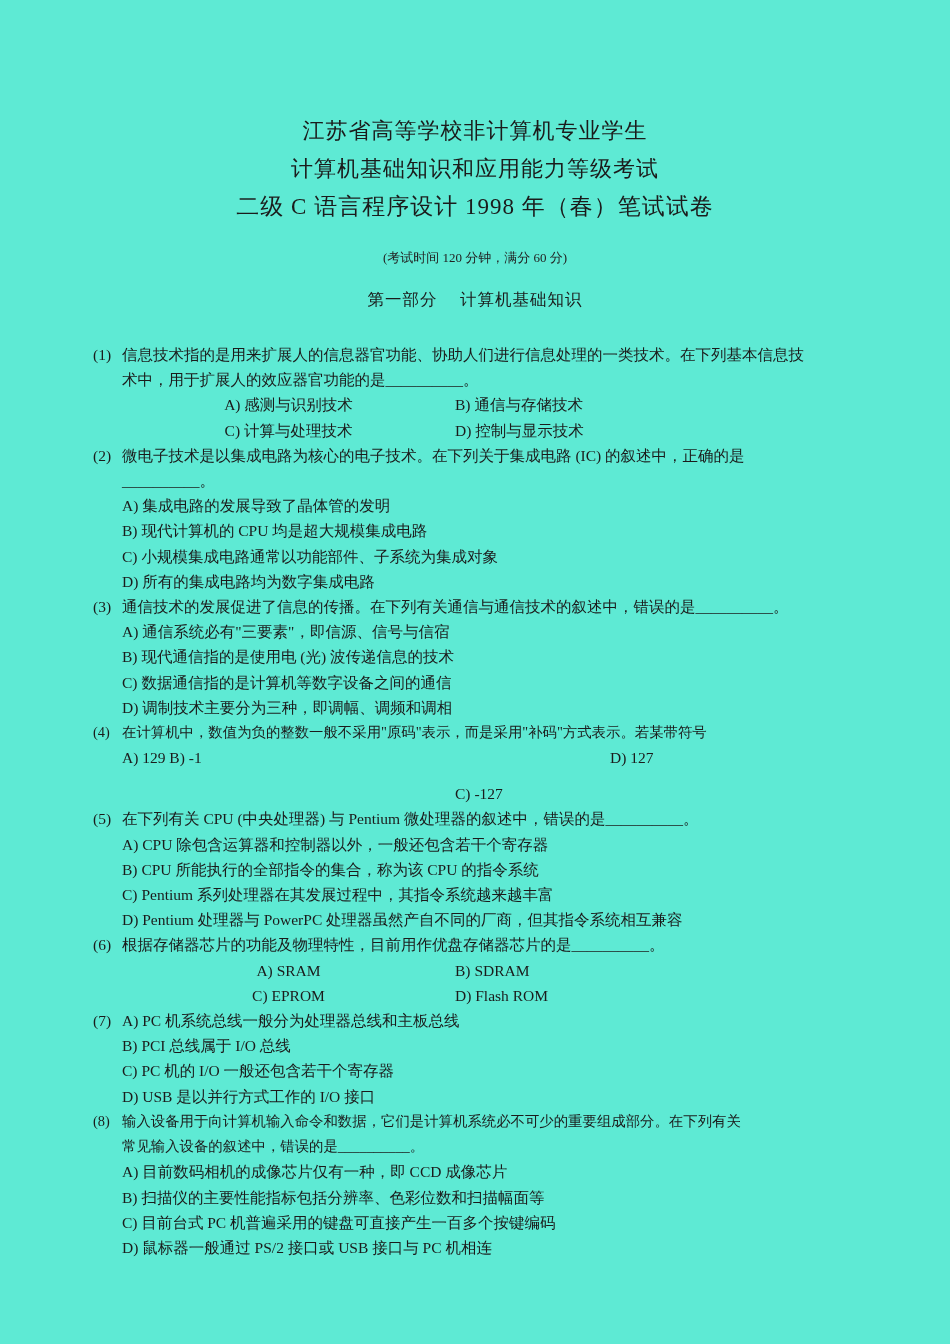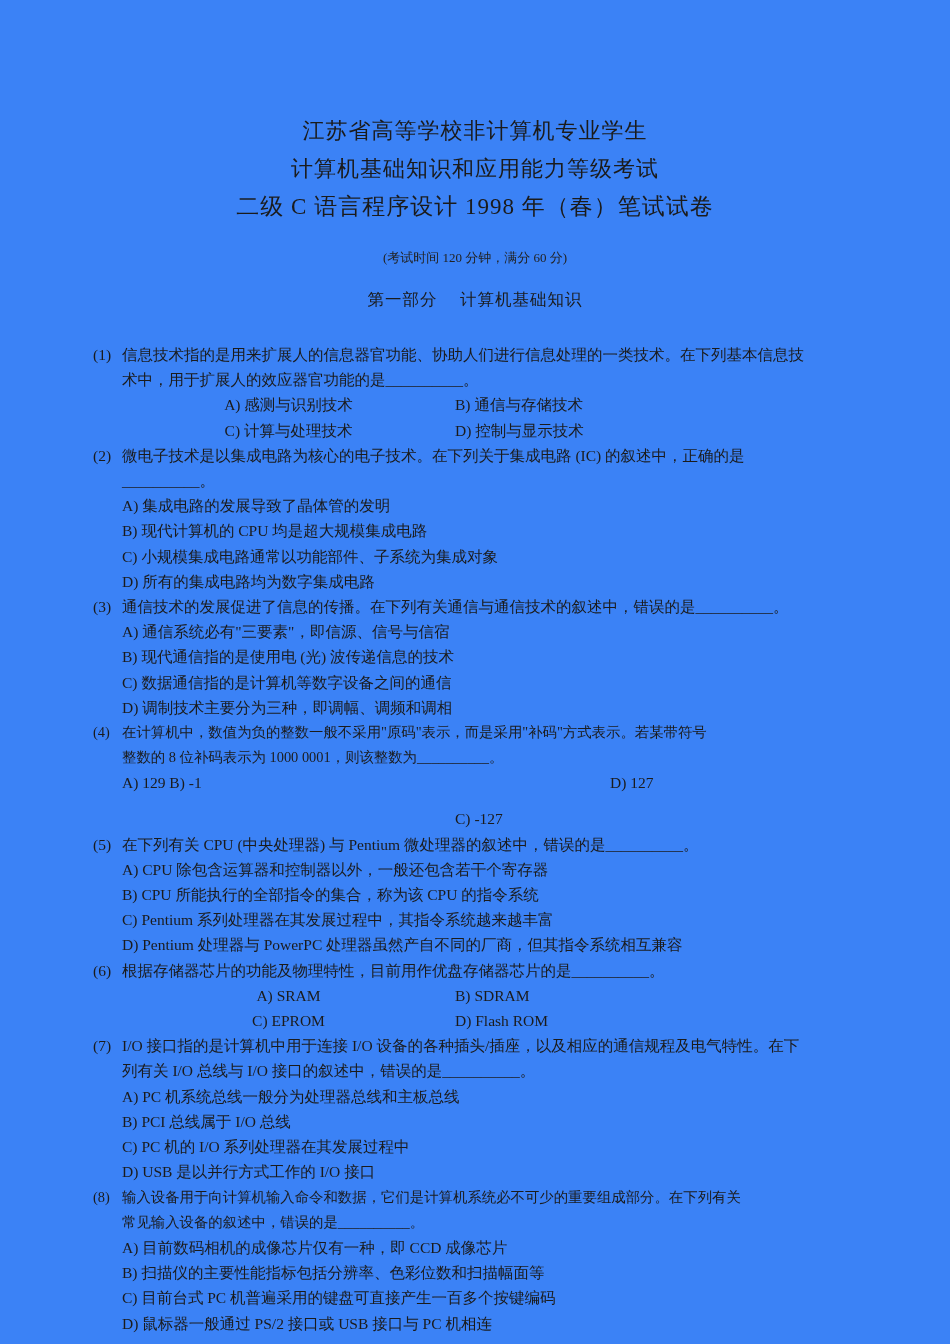--- a/index.html
+++ b/index.html
@@ -8,7 +8,7 @@
     width: 950px;
     height: 1344px;
     margin: 0 auto;
-    background: #3b82f6;
+    background: #5eead4;
     color: #1b1b1b;
     font-family: "Liberation Serif", "DejaVu Serif", serif;
     overflow: hidden;

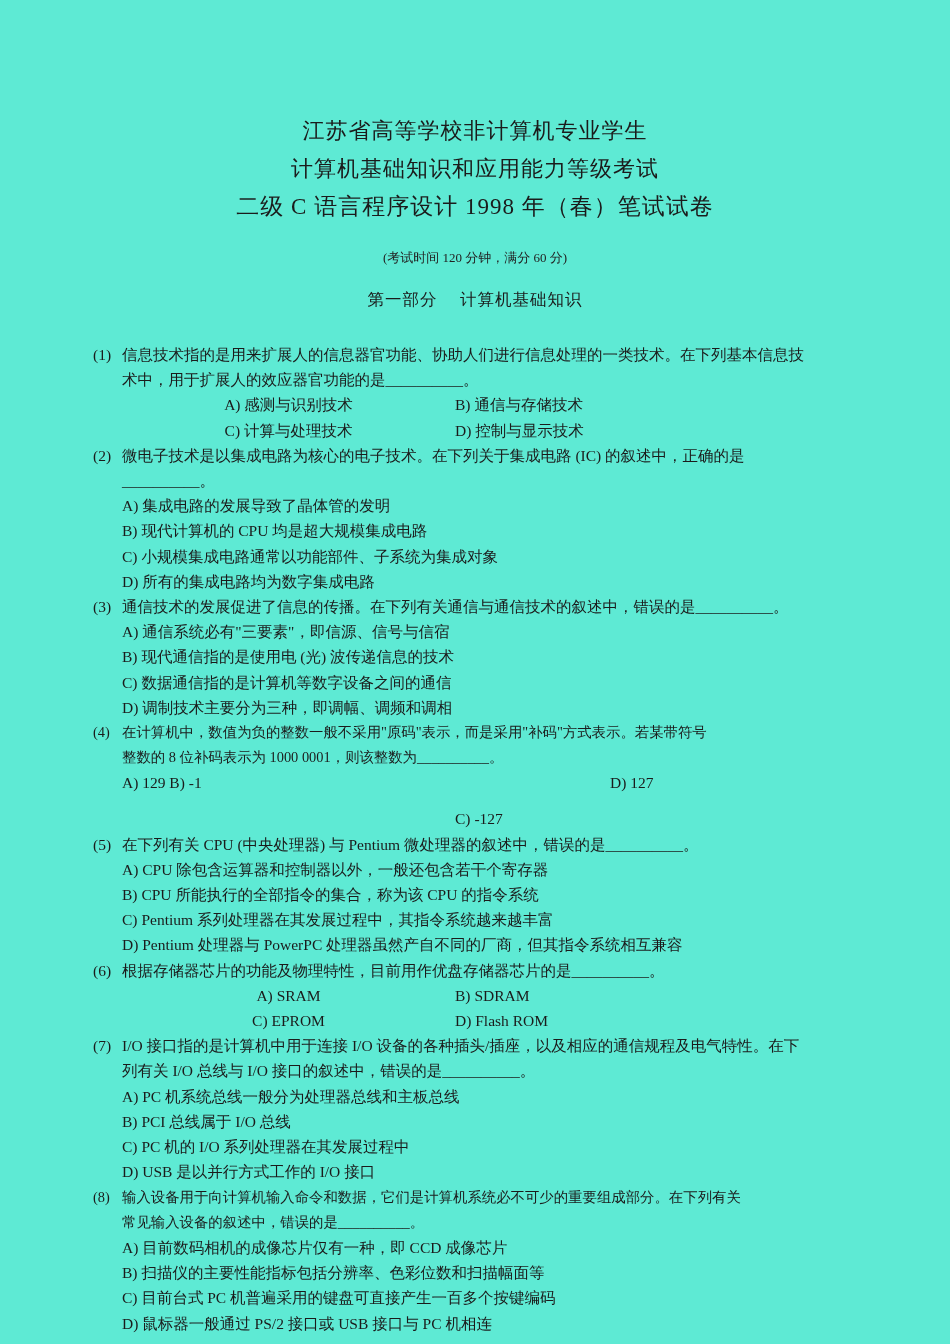--- a/index.html
+++ b/index.html
@@ -92,7 +92,6 @@
         <span class="qnum">(4)</span>
         <div class="stem">
           <div class="stem-line">在计算机中，数值为负的整数一般不采用"原码"表示，而是采用"补码"方式表示。若某带符号</div>
-          <div class="stem-line">整数的 8 位补码表示为 1000 0001，则该整数为__________。</div>
         </div>
         <div class="opts">
           <div class="opt-row">

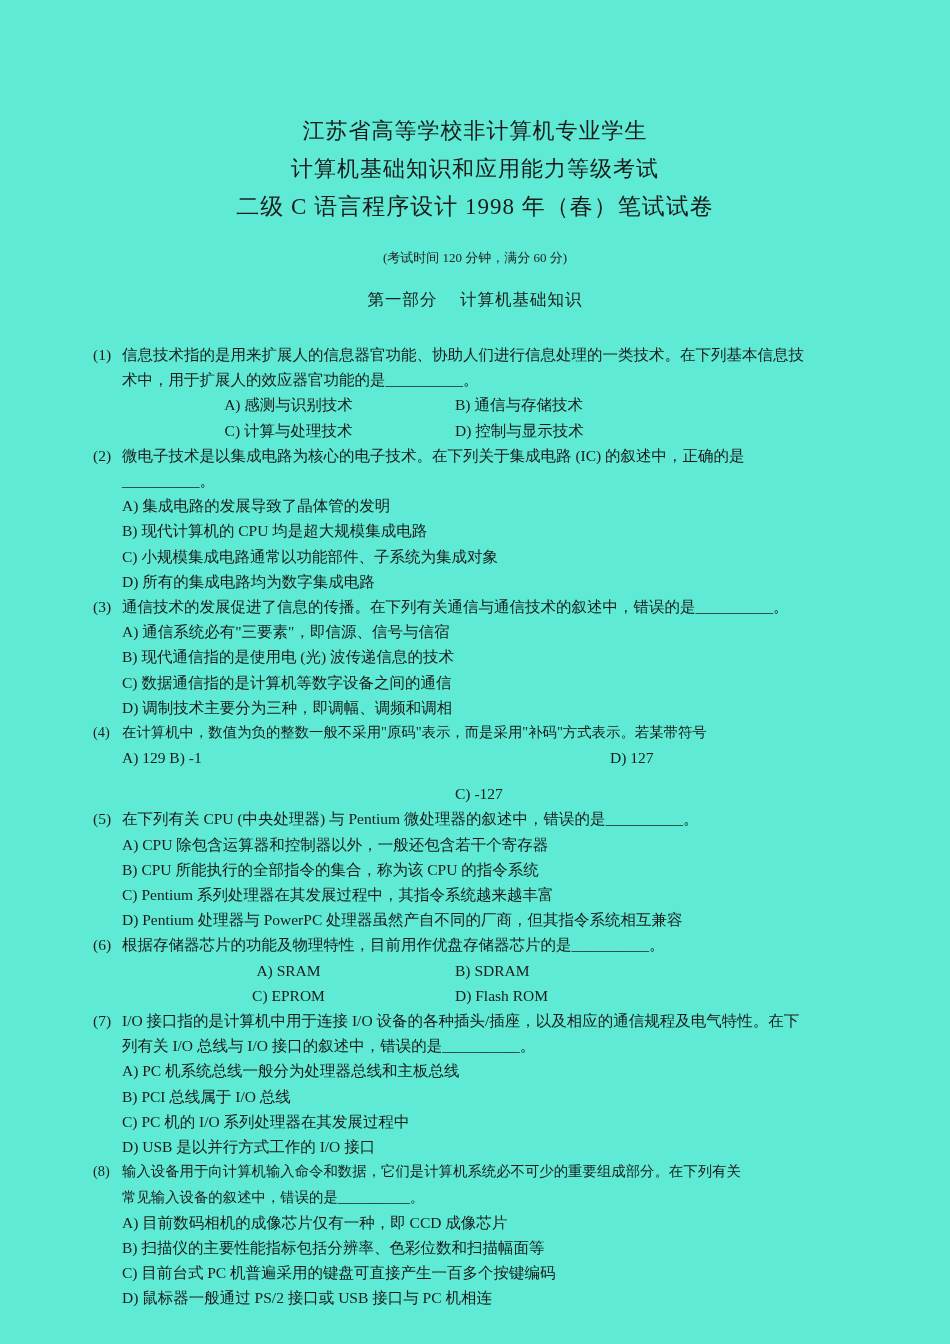--- a/index.html
+++ b/index.html
@@ -131,10 +131,6 @@
       </div>
       <div class="question">
         <span class="qnum">(7)</span>
-        <div class="stem">
-          <div class="stem-line">I/O 接口指的是计算机中用于连接 I/O 设备的各种插头/插座，以及相应的通信规程及电气特性。在下</div>
-          <div class="stem-line">列有关 I/O 总线与 I/O 接口的叙述中，错误的是__________。</div>
-        </div>
         <div class="opts">
           <div class="opt">A) PC 机系统总线一般分为处理器总线和主板总线</div>
           <div class="opt">B) PCI 总线属于 I/O 总线</div>

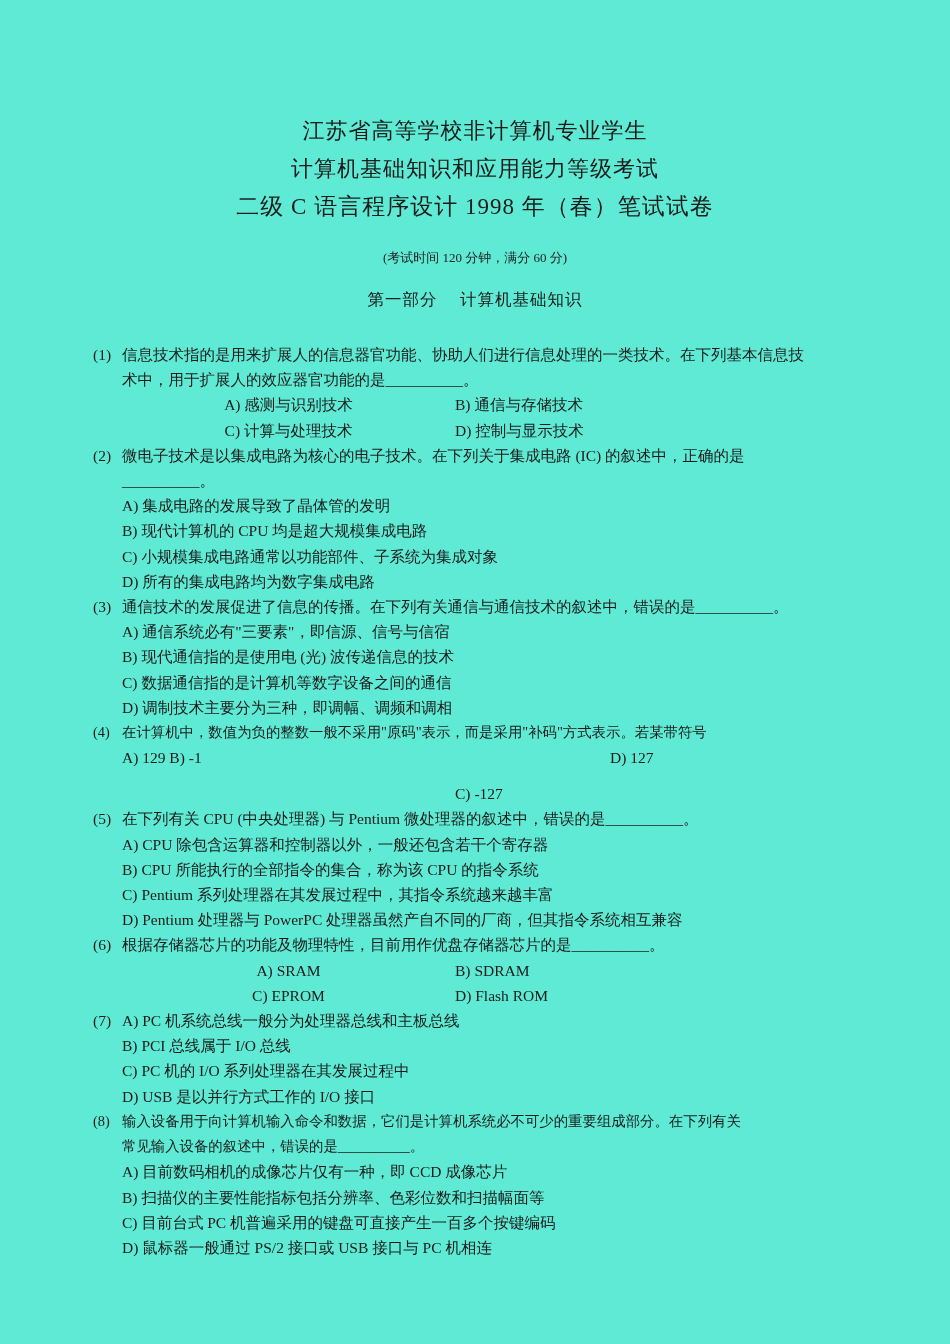--- a/index.html
+++ b/index.html
@@ -134,7 +134,7 @@
         <div class="opts">
           <div class="opt">A) PC 机系统总线一般分为处理器总线和主板总线</div>
           <div class="opt">B) PCI 总线属于 I/O 总线</div>
-          <div class="opt">C) PC 机的 I/O 系列处理器在其发展过程中</div>
+          <div class="opt">C) PC 机的 I/O 一般还包含若干个寄存器</div>
           <div class="opt">D) USB 是以并行方式工作的 I/O 接口</div>
         </div>
       </div>

